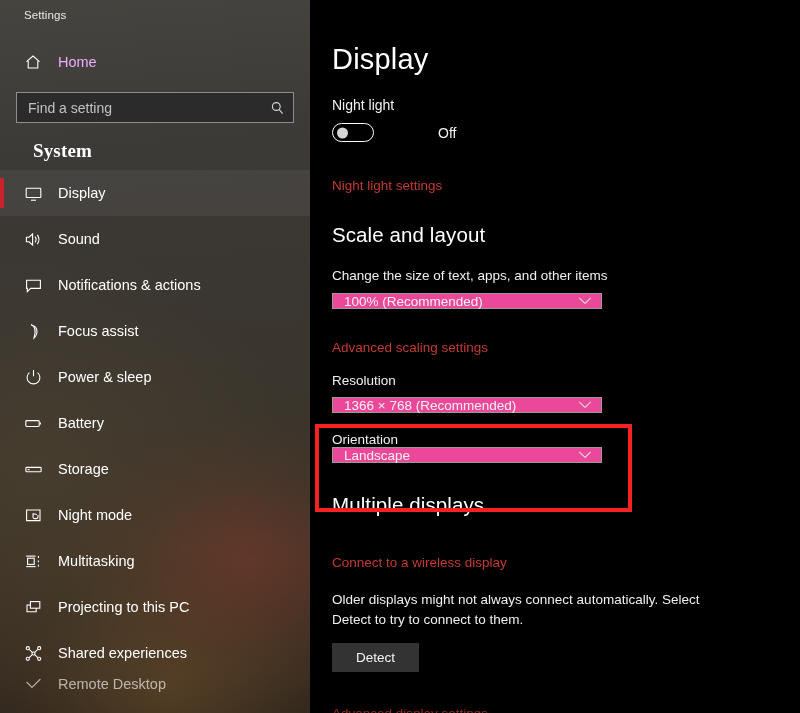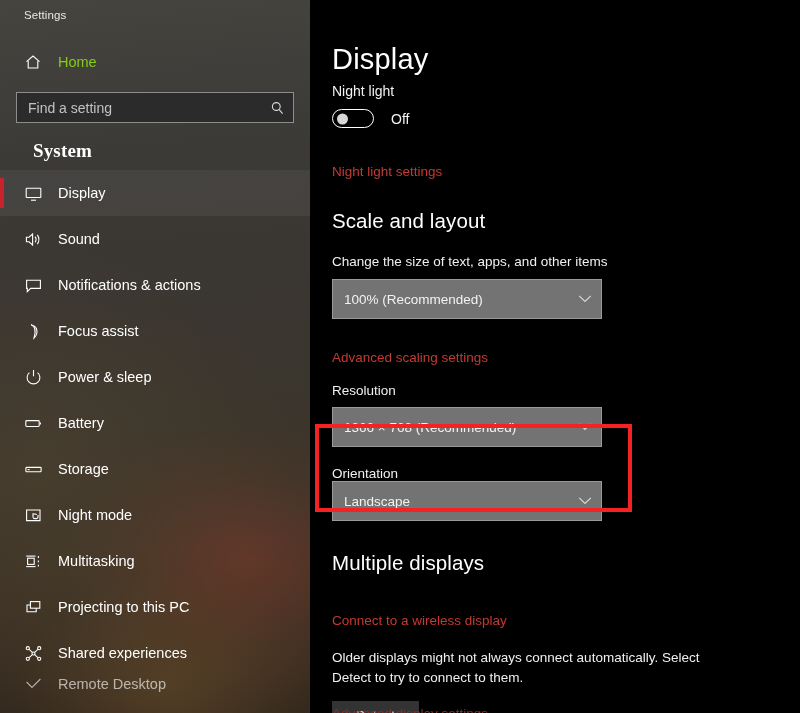--- a/index.html
+++ b/index.html
@@ -68,7 +68,7 @@
   }
   .nav-home .lbl {
     font-size: 14.5px;
-    color: #84cc16;
+    color: #f0abfc;
     padding-left: 8px;
   }
 

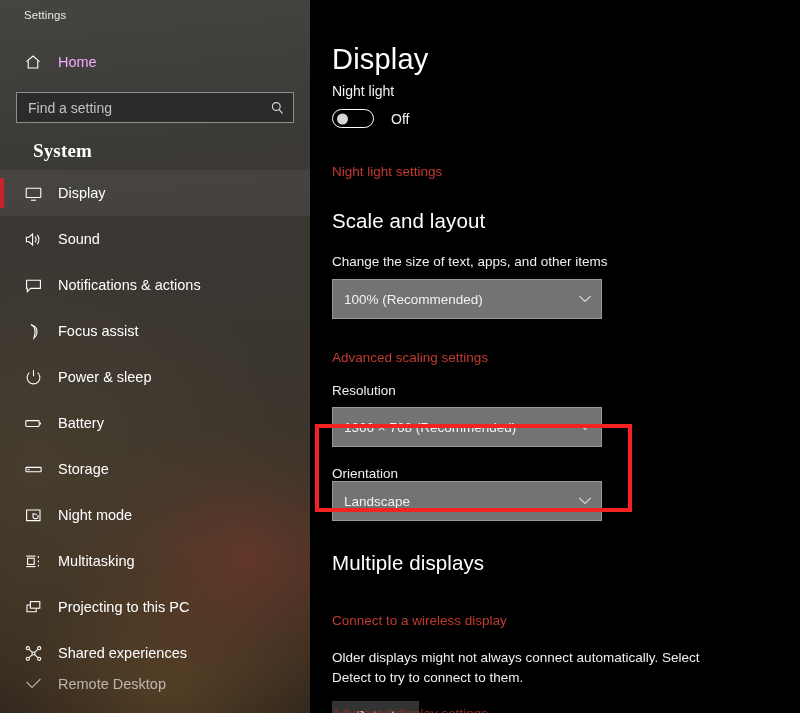--- a/index.html
+++ b/index.html
@@ -167,7 +167,7 @@
   .sub-label {
     font-size: 14px;
     color: #f2f2f2;
-    margin-top: 9px;
+    margin-top: 23px;
   }
 
   

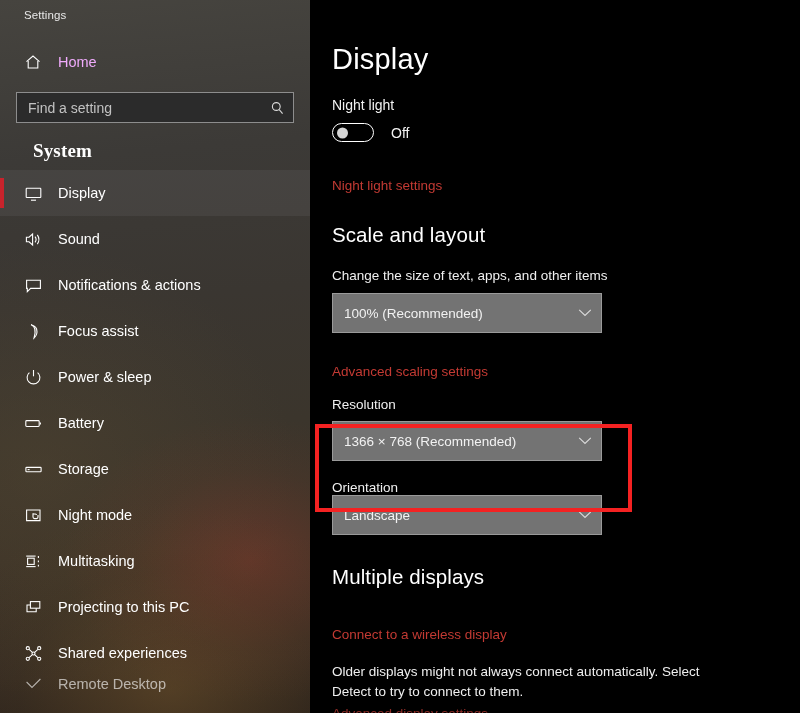--- a/index.html
+++ b/index.html
@@ -175,6 +175,7 @@
     display: flex;
     align-items: center;
     margin-top: 10px;
+    gap: 47px;
   }
   .toggle {
     width: 42px;

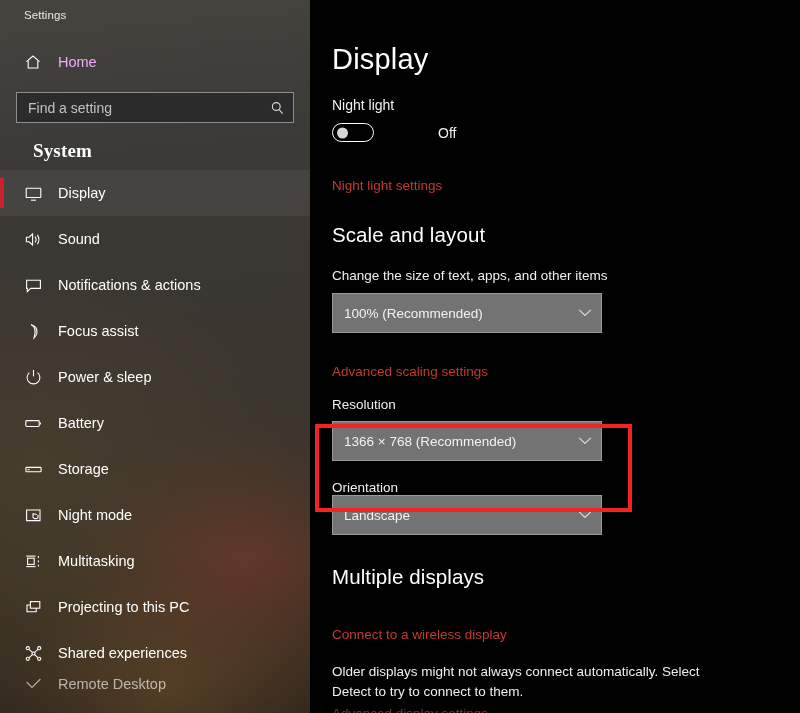--- a/index.html
+++ b/index.html
@@ -226,8 +226,8 @@
   .combo {
     position: relative;
     width: 270px;
-    height: 40px;
-    background: #737373;
+    height: 16px;
+    background: #ec4899;
     border: 1px solid #9a9a9a;
     display: flex;
     align-items: center;

